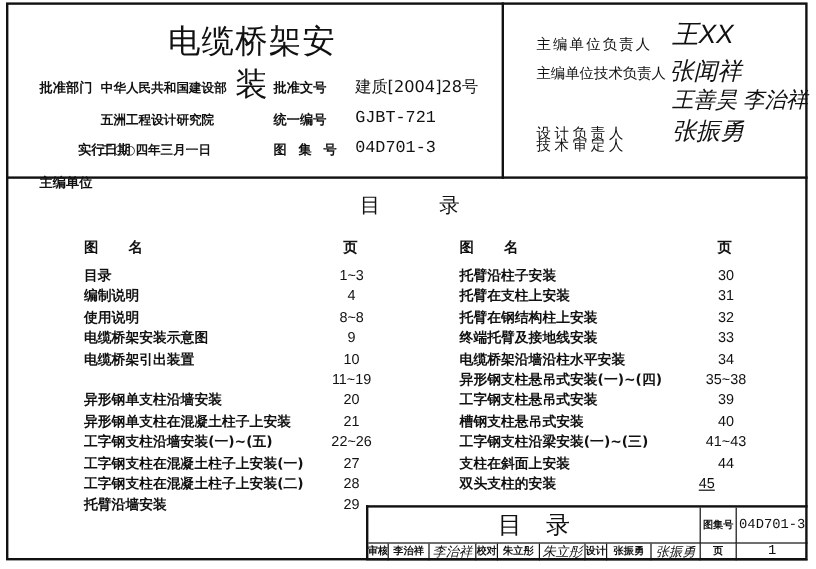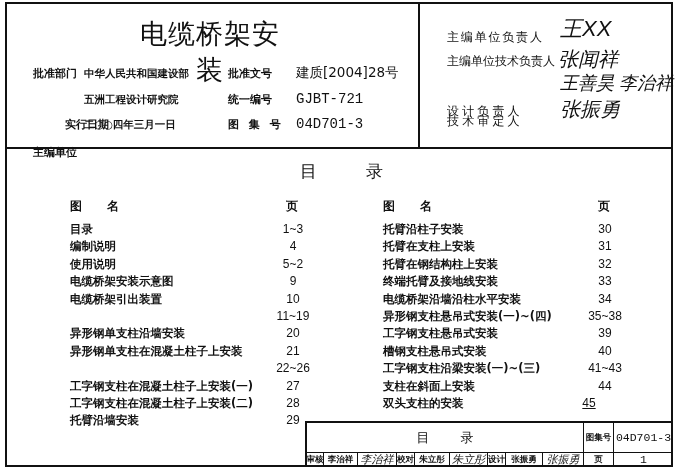--- a/index.html
+++ b/index.html
@@ -87,7 +87,7 @@
     </li>
   <li>
       <span class="nm">使用说明</span>
-      <span class="pg" style="left:193px;">5~2</span>
+      <span class="pg" style="left:193px;">8~8</span>
     </li>
   <li>
       <span class="nm">电缆桥架安装示意图</span>

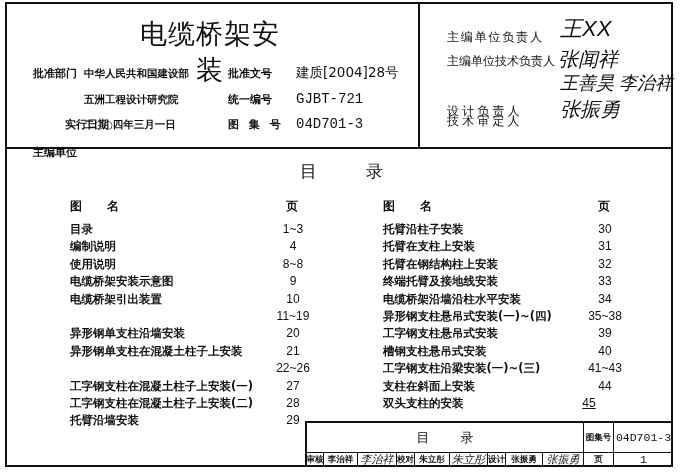--- a/index.html
+++ b/index.html
@@ -109,6 +109,7 @@
       <span class="pg" style="left:193px;">21</span>
     </li>
   <li>
+      <span class="nm">工字钢支柱沿墙安装(一)~(五)</span>
       <span class="pg" style="left:193px;">22~26</span>
     </li>
   <li>

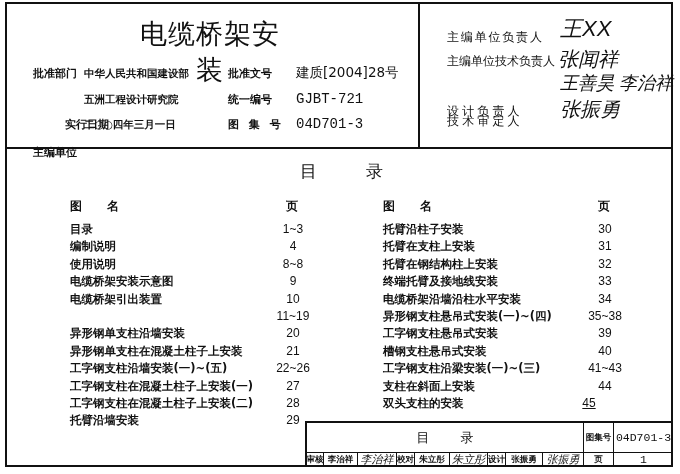--- a/index.html
+++ b/index.html
@@ -34,7 +34,7 @@
   .tb-small { font-size: 8.5px; font-weight: bold; font-family: "DejaVu Sans", sans-serif; }
   .tb-sig { font-size: 11px; font-style: italic; font-family: "DejaVu Serif", serif; }
   .tb-code { font-size: 11.5px; font-family: "Liberation Mono", "DejaVu Sans Mono", monospace; }
-  .tb-title { font-size: 13px; font-family: Liberation Mono, monospace; letter-spacing: 0; }
+  .tb-title { font-size: 20px; font-family: Liberation Serif, serif; letter-spacing: 0; }
 </style>
 </head>
 <body>

